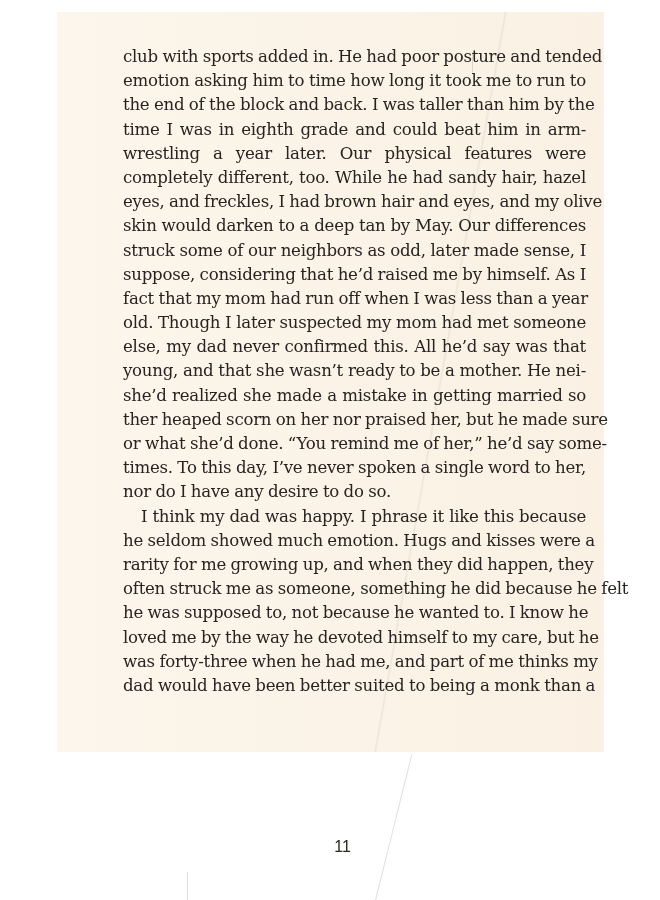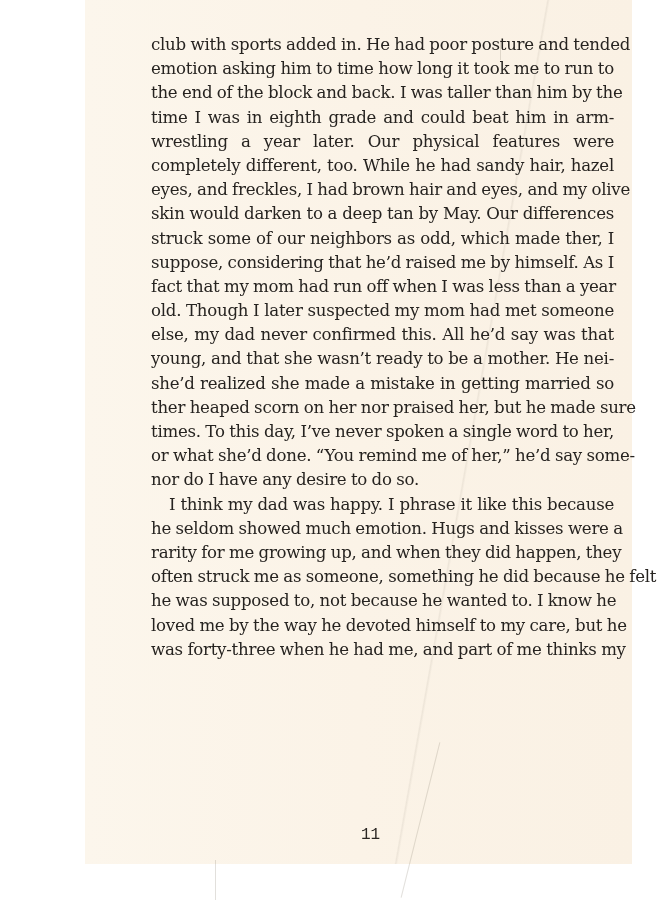--- a/index.html
+++ b/index.html
@@ -16,14 +16,13 @@
     .page {
       position: absolute;
       left: 57px;
-      top: 0;
+      top: 12px;
       width: 547px;
-      height: 864px;
+      height: 740px;
       background: #fbf3e8;
       background-image:
         linear-gradient(100deg, rgba(0,0,0,0) 0%, rgba(0,0,0,0) 66%, rgba(120,110,95,0.10) 66.2%, rgba(0,0,0,0) 66.5%),
         linear-gradient(to right, #fcf6ec, #fbf3e7 50%, #faf1e4);
-      margin-left: 28px;
     }
     .crease {
       position: absolute;

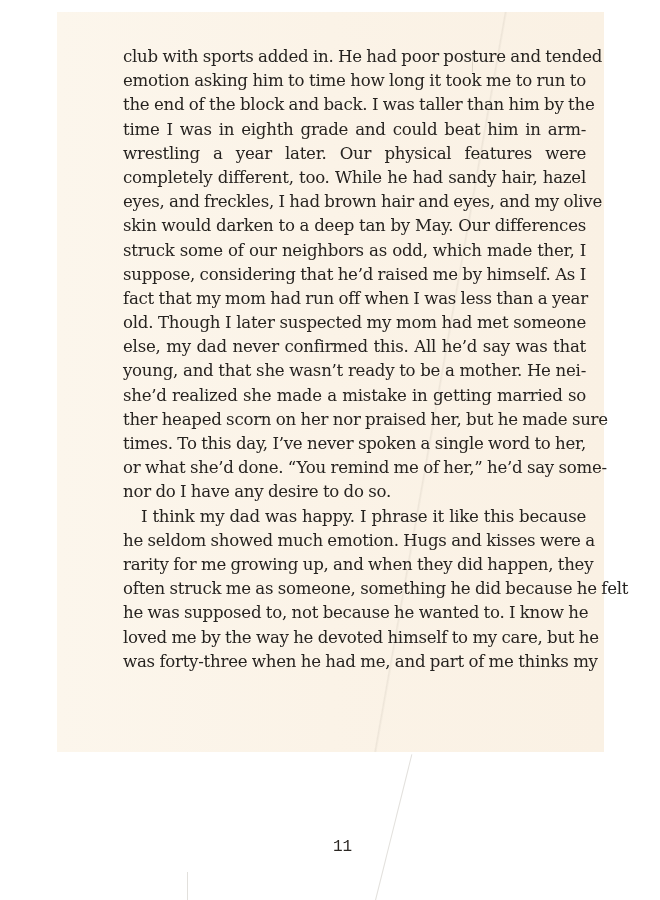--- a/index.html
+++ b/index.html
@@ -84,7 +84,7 @@
     <span class="line">completely different, too. While he had sandy hair, hazel</span>
     <span class="line">eyes, and freckles, I had brown hair and eyes, and my olive</span>
     <span class="line">skin would darken to a deep tan by May. Our differences</span>
-    <span class="line">struck some of our neighbors as odd, which made ther, I</span>
+    <span class="line">struck some of our neighbors as odd, later made sense, I</span>
     <span class="line">suppose, considering that he’d raised me by himself. As I</span>
     <span class="line">fact that my mom had run off when I was less than a year</span>
     <span class="line">old. Though I later suspected my mom had met someone</span>

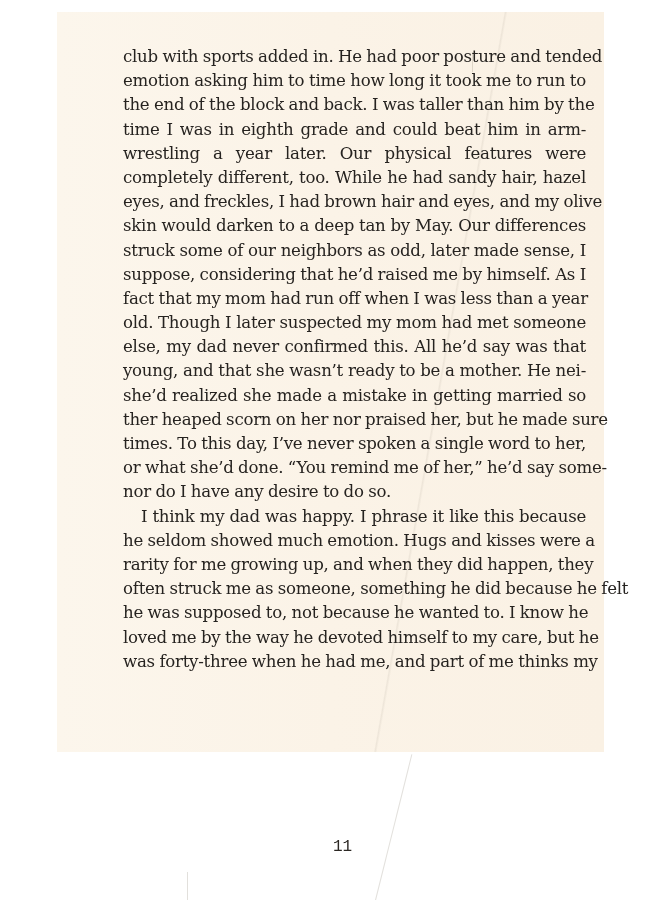--- a/index.html
+++ b/index.html
@@ -92,8 +92,8 @@
     <span class="line">young, and that she wasn’t ready to be a mother. He nei-</span>
     <span class="line">she’d realized she made a mistake in getting married so</span>
     <span class="line">ther heaped scorn on her nor praised her, but he made sure</span>
+    <span class="line">or what she’d done. “You remind me of her,” he’d say some-</span>
     <span class="line">times. To this day, I’ve never spoken a single word to her,</span>
-    <span class="line">or what she’d done. “You remind me of her,” he’d say some-</span>
     <span class="line last">nor do I have any desire to do so.</span>
     <span class="line indent">I think my dad was happy. I phrase it like this because</span>
     <span class="line">he seldom showed much emotion. Hugs and kisses were a</span>

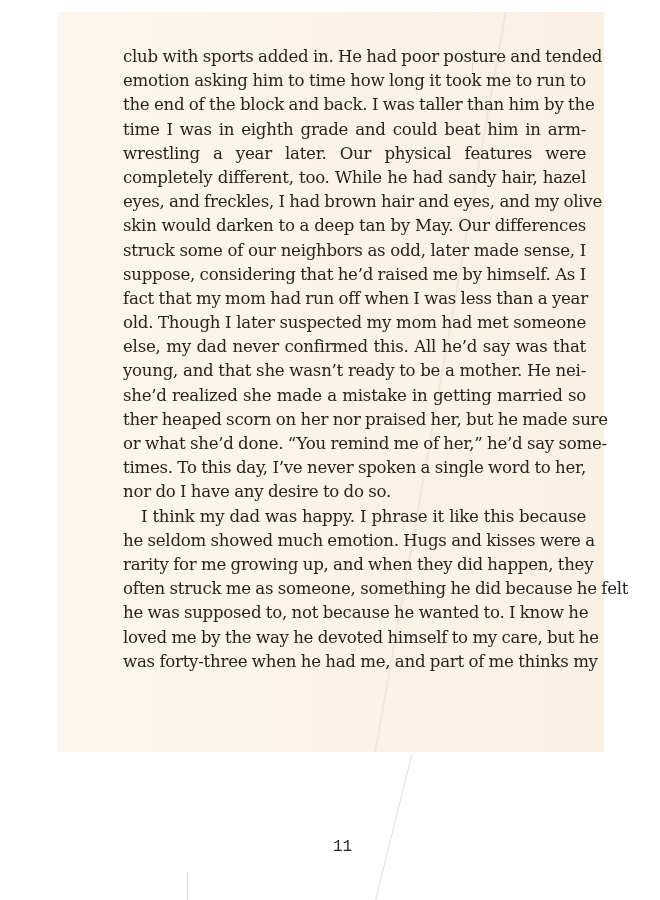--- a/index.html
+++ b/index.html
@@ -102,6 +102,7 @@
     <span class="line">he was supposed to, not because he wanted to. I know he</span>
     <span class="line">loved me by the way he devoted himself to my care, but he</span>
     <span class="line">was forty-three when he had me, and part of me thinks my</span>
+    <span class="line">dad would have been better suited to being a monk than a</span>
   </div>
 
   <div class="page-number">11</div>

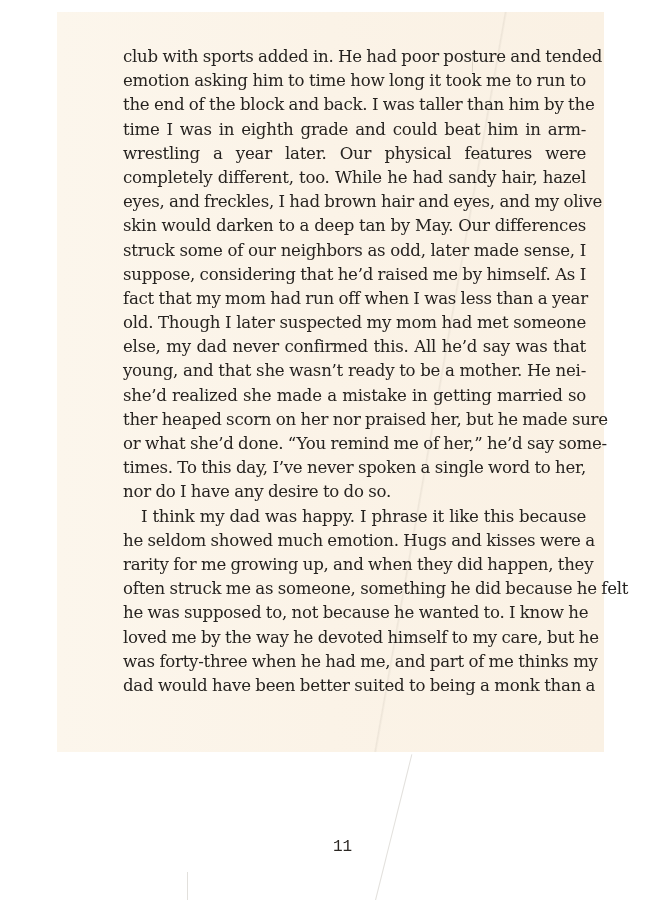--- a/index.html
+++ b/index.html
@@ -61,7 +61,7 @@
       width: 547px;
       top: 826px;
       text-align: center;
-      font-family: Liberation Mono, monospace;
+      font-family: Liberation Sans, sans-serif;
       font-size: 16px;
       color: #2b2723;
       padding-left: 12px;

